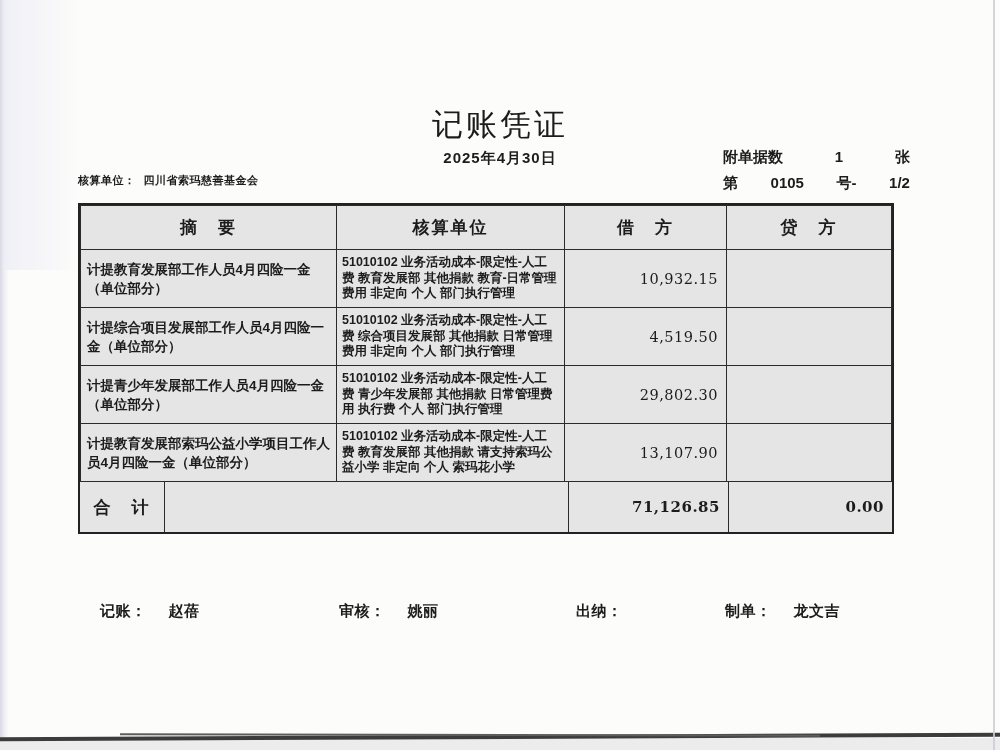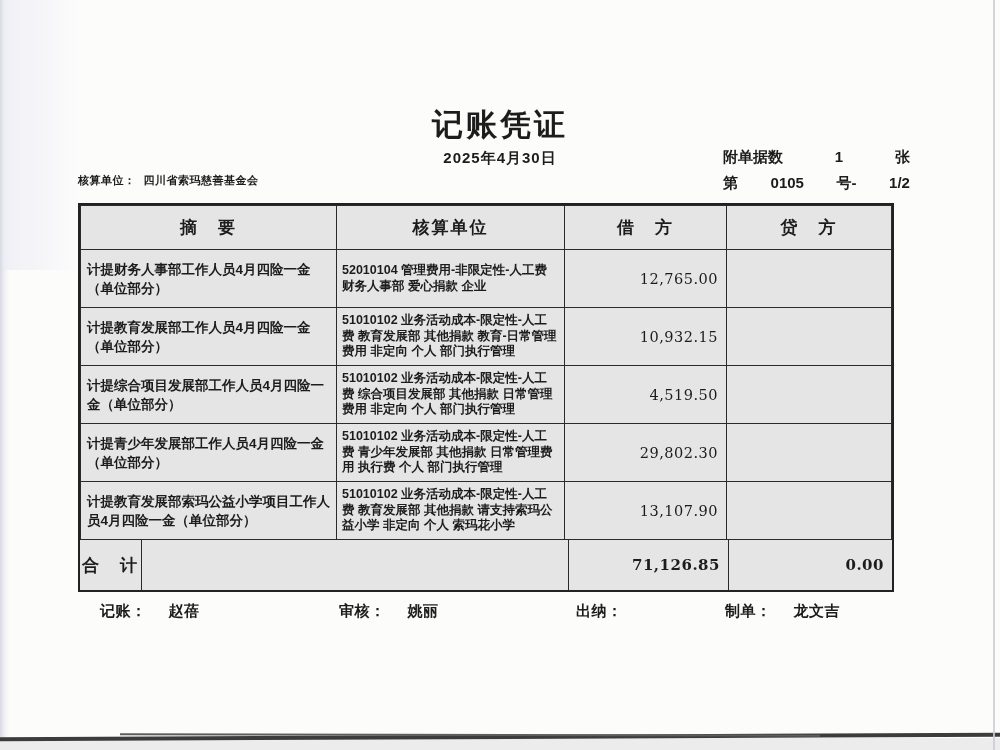--- a/index.html
+++ b/index.html
@@ -44,7 +44,7 @@
   
   .title {
     position: absolute; top: 104px; left: 0; width: 1000px;
-    text-align: center; font-size: 31px; font-weight: bold; letter-spacing: 3px;
+    text-align: center; font-size: 31px; font-weight: normal; letter-spacing: 3px;
   }
   .date-line {
     position: absolute; top: 149px; left: 0; width: 1000px;

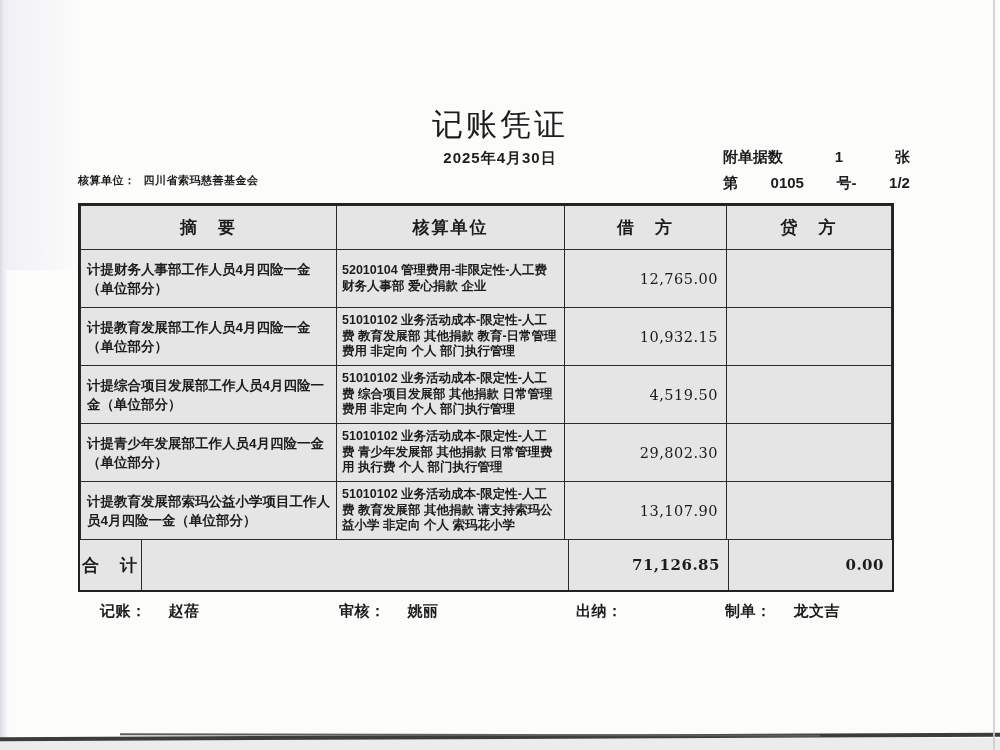--- a/index.html
+++ b/index.html
@@ -167,12 +167,6 @@
       </thead>
       <tbody>
         <tr>
-          <td class="summary-cell">计提财务人事部工作人员4月四险一金（单位部分）</td>
-          <td class="account-cell">52010104 管理费用-非限定性-人工费 财务人事部 爱心捐款 企业</td>
-          <td class="amount-cell">12,765.00</td>
-          <td class="amount-cell"></td>
-        </tr>
-        <tr>
           <td class="summary-cell">计提教育发展部工作人员4月四险一金（单位部分）</td>
           <td class="account-cell">51010102 业务活动成本-限定性-人工费 教育发展部 其他捐款 教育-日常管理费用 非定向 个人 部门执行管理</td>
           <td class="amount-cell">10,932.15</td>

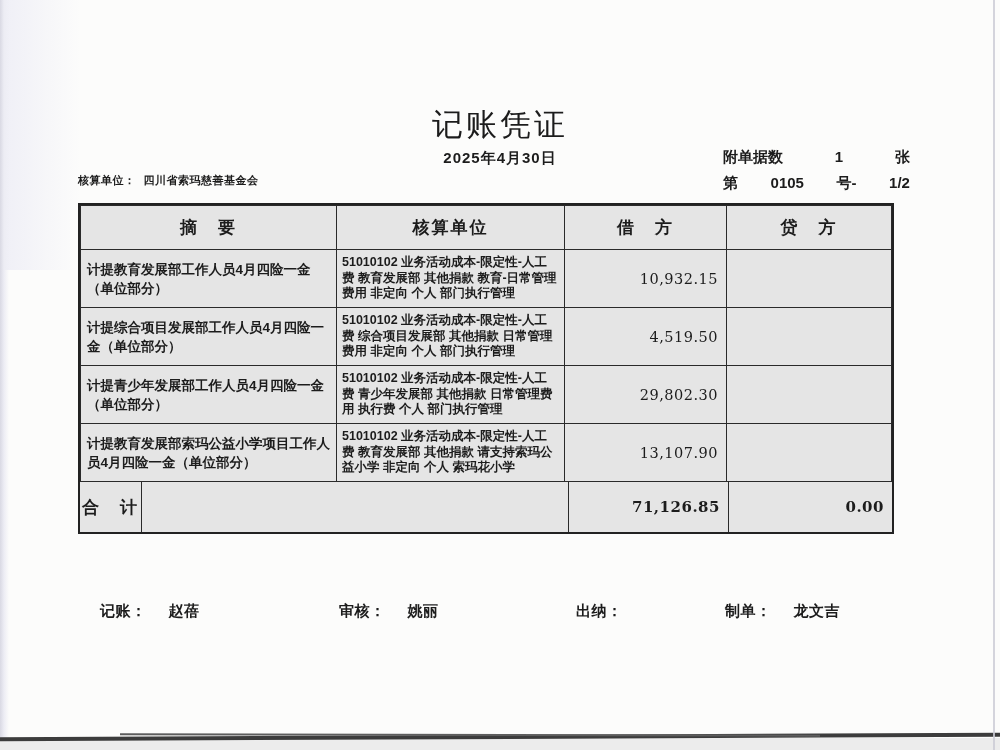--- a/index.html
+++ b/index.html
@@ -92,7 +92,7 @@
   }
   .total-row { display: flex; height: 50px; }
   .total-label-cell {
-    width: 62px; border-right: 1.5px solid #2a2a2a;
+    width: 85px; border-right: 1.5px solid #2a2a2a;
     display: flex; align-items: center; justify-content: center;
     font-size: 17px; font-weight: bold; letter-spacing: 2px;
   }

